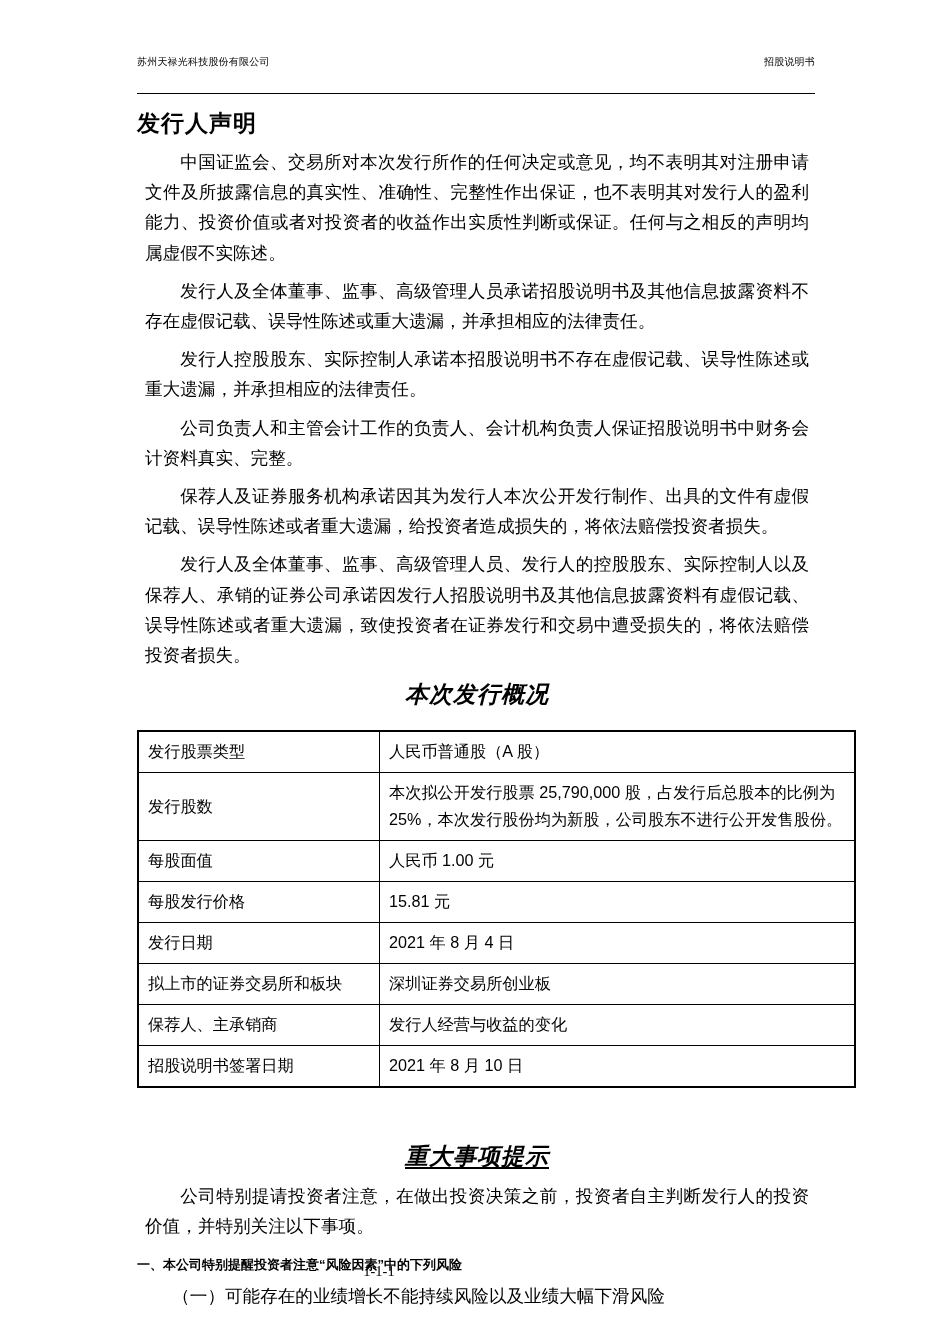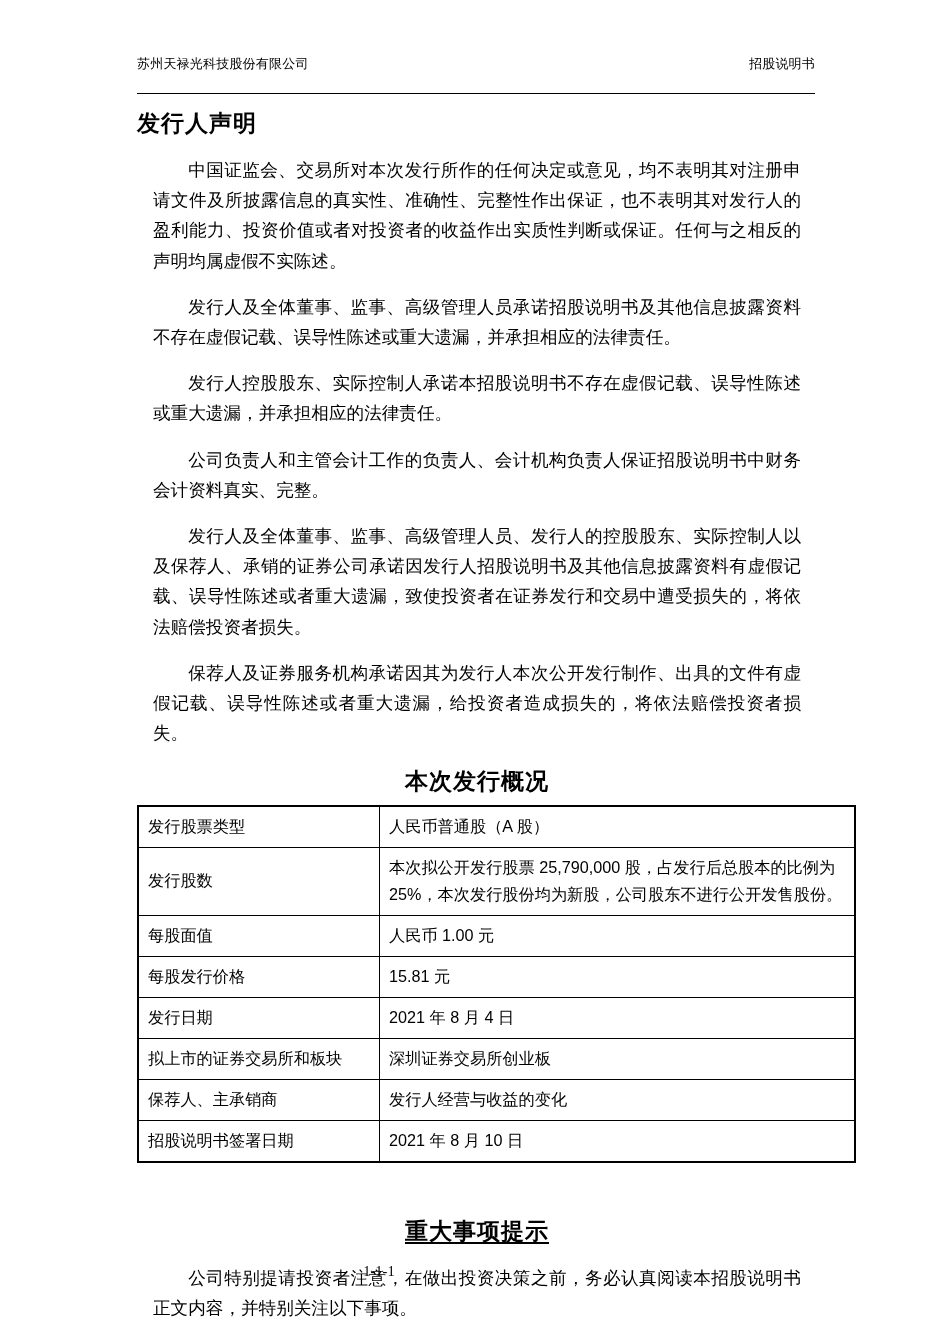--- a/index.html
+++ b/index.html
@@ -34,7 +34,7 @@
     display: flex;
     justify-content: space-between;
     align-items: flex-end;
-    font-size: 13px;
+    font-size: 10px;
     line-height: 1.2;
     letter-spacing: 0.2px;
   }

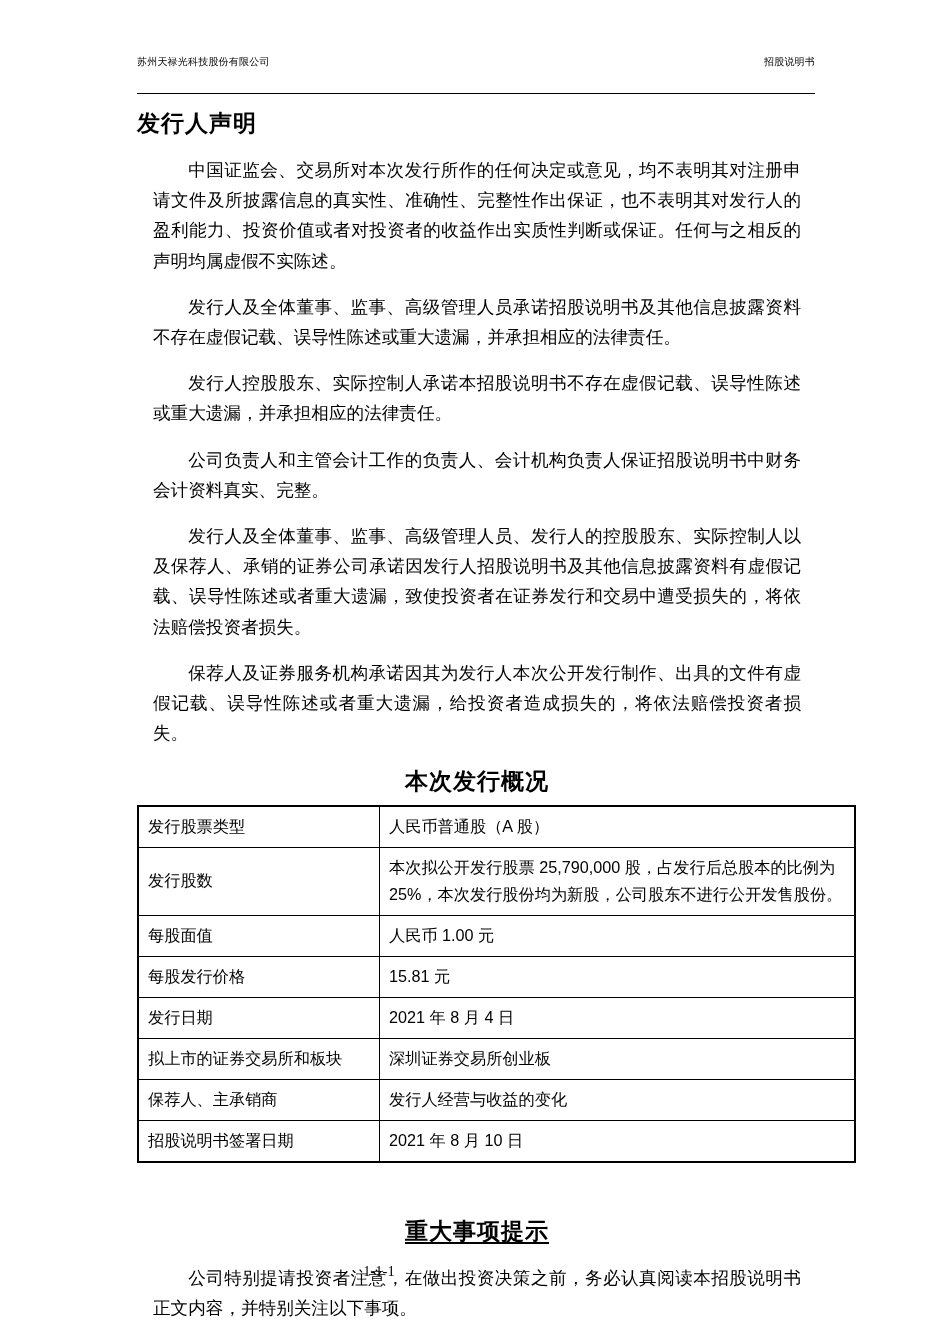--- a/index.html
+++ b/index.html
@@ -65,7 +65,7 @@
   }
 
   p.para {
-    margin: 16px;
+    margin: 8px;
     font-size: 17.6px;
     line-height: 30.2px;
     text-align: justify;

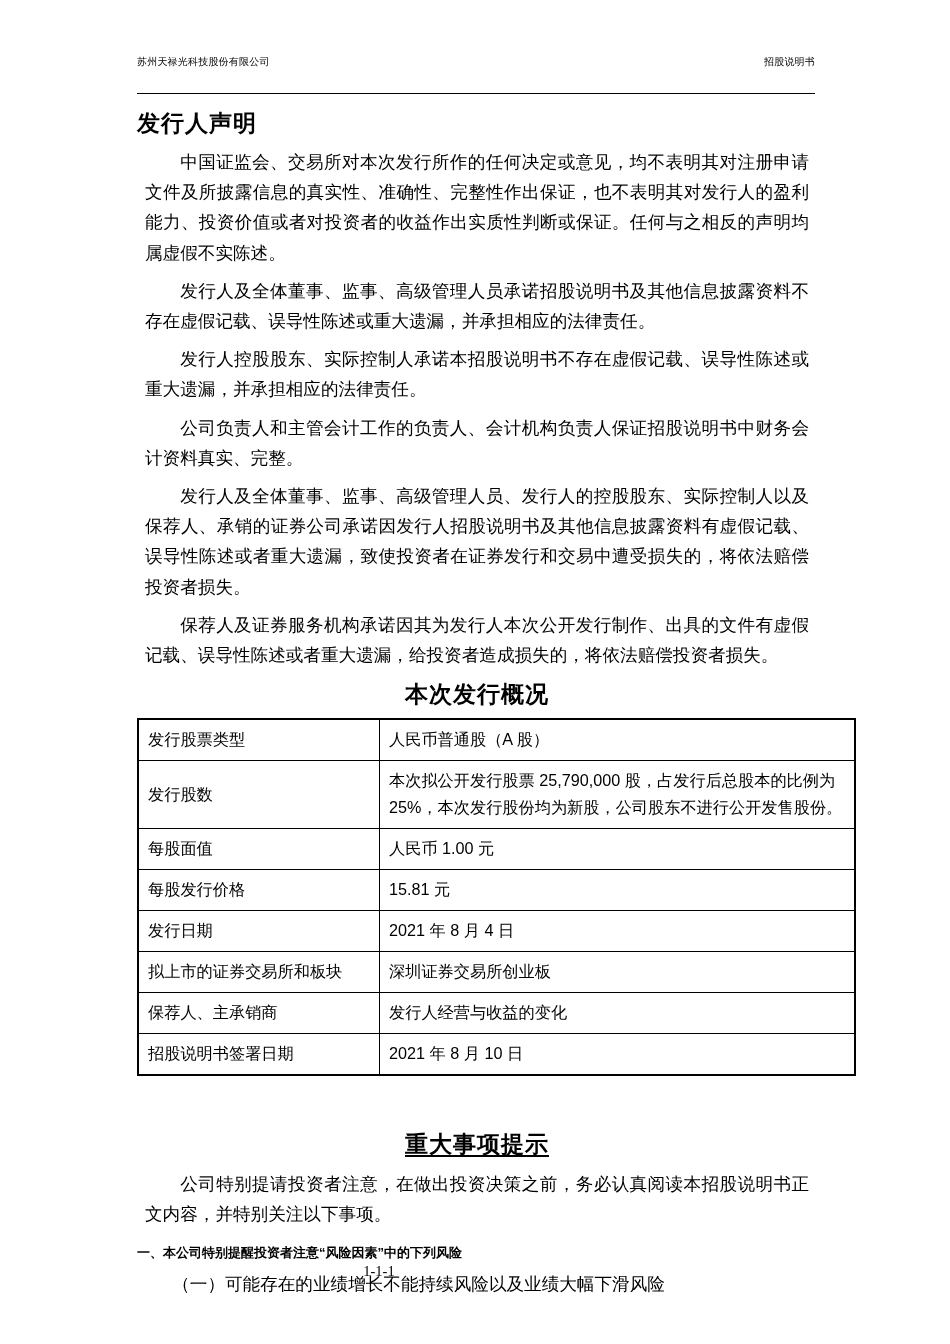--- a/index.html
+++ b/index.html
@@ -161,8 +161,8 @@
     <p class="para">发行人及全体董事、监事、高级管理人员承诺招股说明书及其他信息披露资料不存在虚假记载、误导性陈述或重大遗漏，并承担相应的法律责任。</p>
     <p class="para">发行人控股股东、实际控制人承诺本招股说明书不存在虚假记载、误导性陈述或重大遗漏，并承担相应的法律责任。</p>
     <p class="para">公司负责人和主管会计工作的负责人、会计机构负责人保证招股说明书中财务会计资料真实、完整。</p>
+    <p class="para">保荐人及证券服务机构承诺因其为发行人本次公开发行制作、出具的文件有虚假记载、误导性陈述或者重大遗漏，给投资者造成损失的，将依法赔偿投资者损失。</p>
     <p class="para">发行人及全体董事、监事、高级管理人员、发行人的控股股东、实际控制人以及保荐人、承销的证券公司承诺因发行人招股说明书及其他信息披露资料有虚假记载、误导性陈述或者重大遗漏，致使投资者在证券发行和交易中遭受损失的，将依法赔偿投资者损失。</p>
-    <p class="para">保荐人及证券服务机构承诺因其为发行人本次公开发行制作、出具的文件有虚假记载、误导性陈述或者重大遗漏，给投资者造成损失的，将依法赔偿投资者损失。</p>
 
     <h2 class="section-title" style="text-decoration:none;">本次发行概况</h2>
 

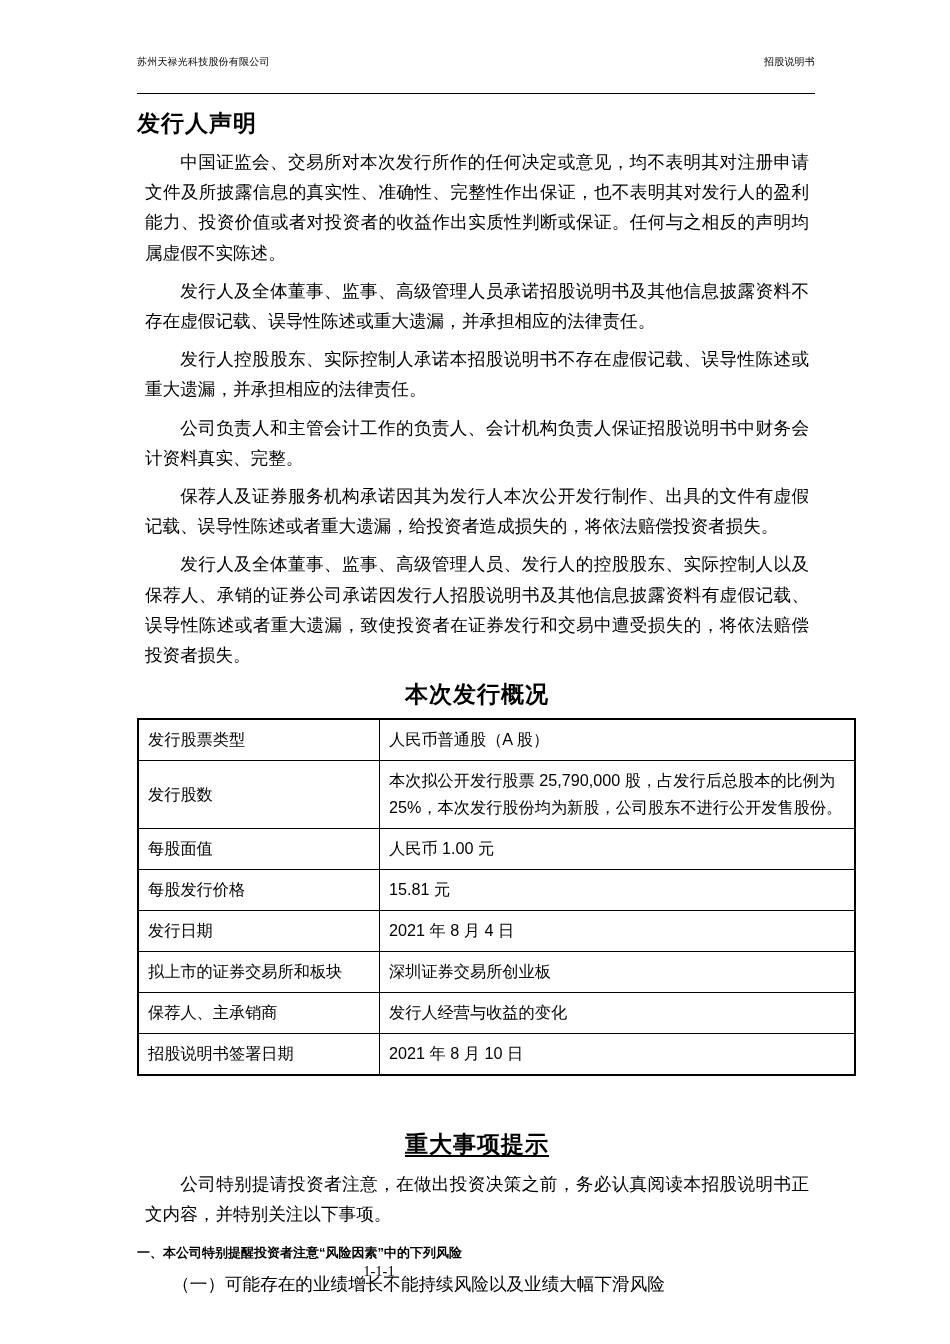--- a/index.html
+++ b/index.html
@@ -112,6 +112,7 @@
     letter-spacing: 1px;
     text-decoration: underline;
     text-underline-offset: 3px;
+    font-style: italic;
   }
 
   p.heading-1 {

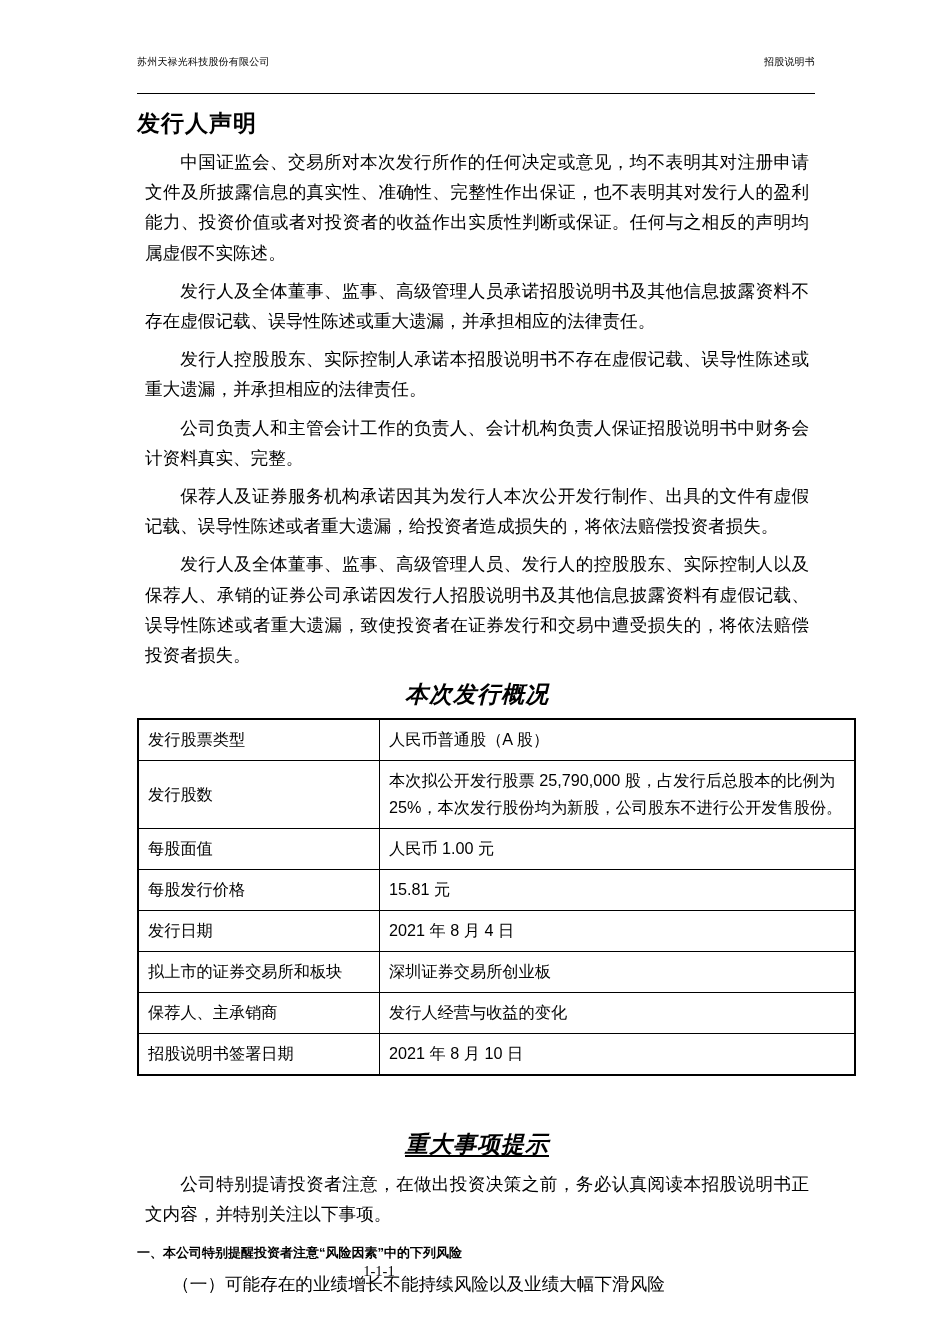--- a/index.html
+++ b/index.html
@@ -76,7 +76,7 @@
 
   
   .table-wrap {
-    margin-top: 8px;
+    margin-top: 20px;
   }
   table.issue-table {
     border-collapse: collapse;

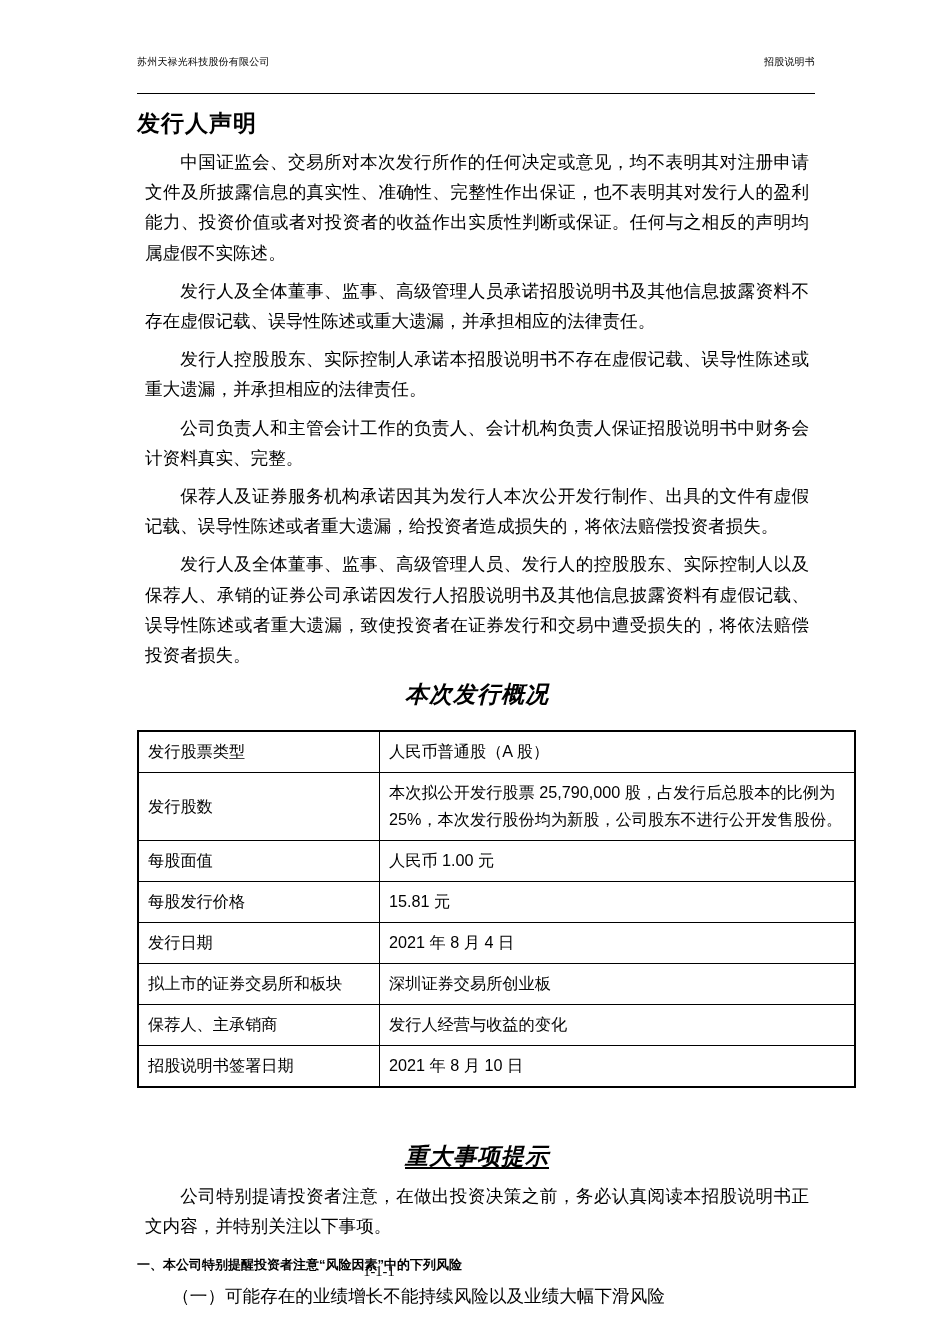--- a/index.html
+++ b/index.html
@@ -209,7 +209,7 @@
     <div class="gap-after-table"></div>
 
     <h2 class="section-title">重大事项提示</h2>
-    <p class="para">公司特别提请投资者注意，在做出投资决策之前，务必认真阅读本招股说明书正文内容，并特别关注以下事项。</p>
+    <p class="para">公司特别提请投资者注意，在做出投资决策之前，投资者自主判断发行人的投资价值，并特别关注以下事项。</p>
     <p class="heading-1">一、本公司特别提醒投资者注意“风险因素”中的下列风险</p>
     <p class="heading-2">（一）可能存在的业绩增长不能持续风险以及业绩大幅下滑风险</p>
 

